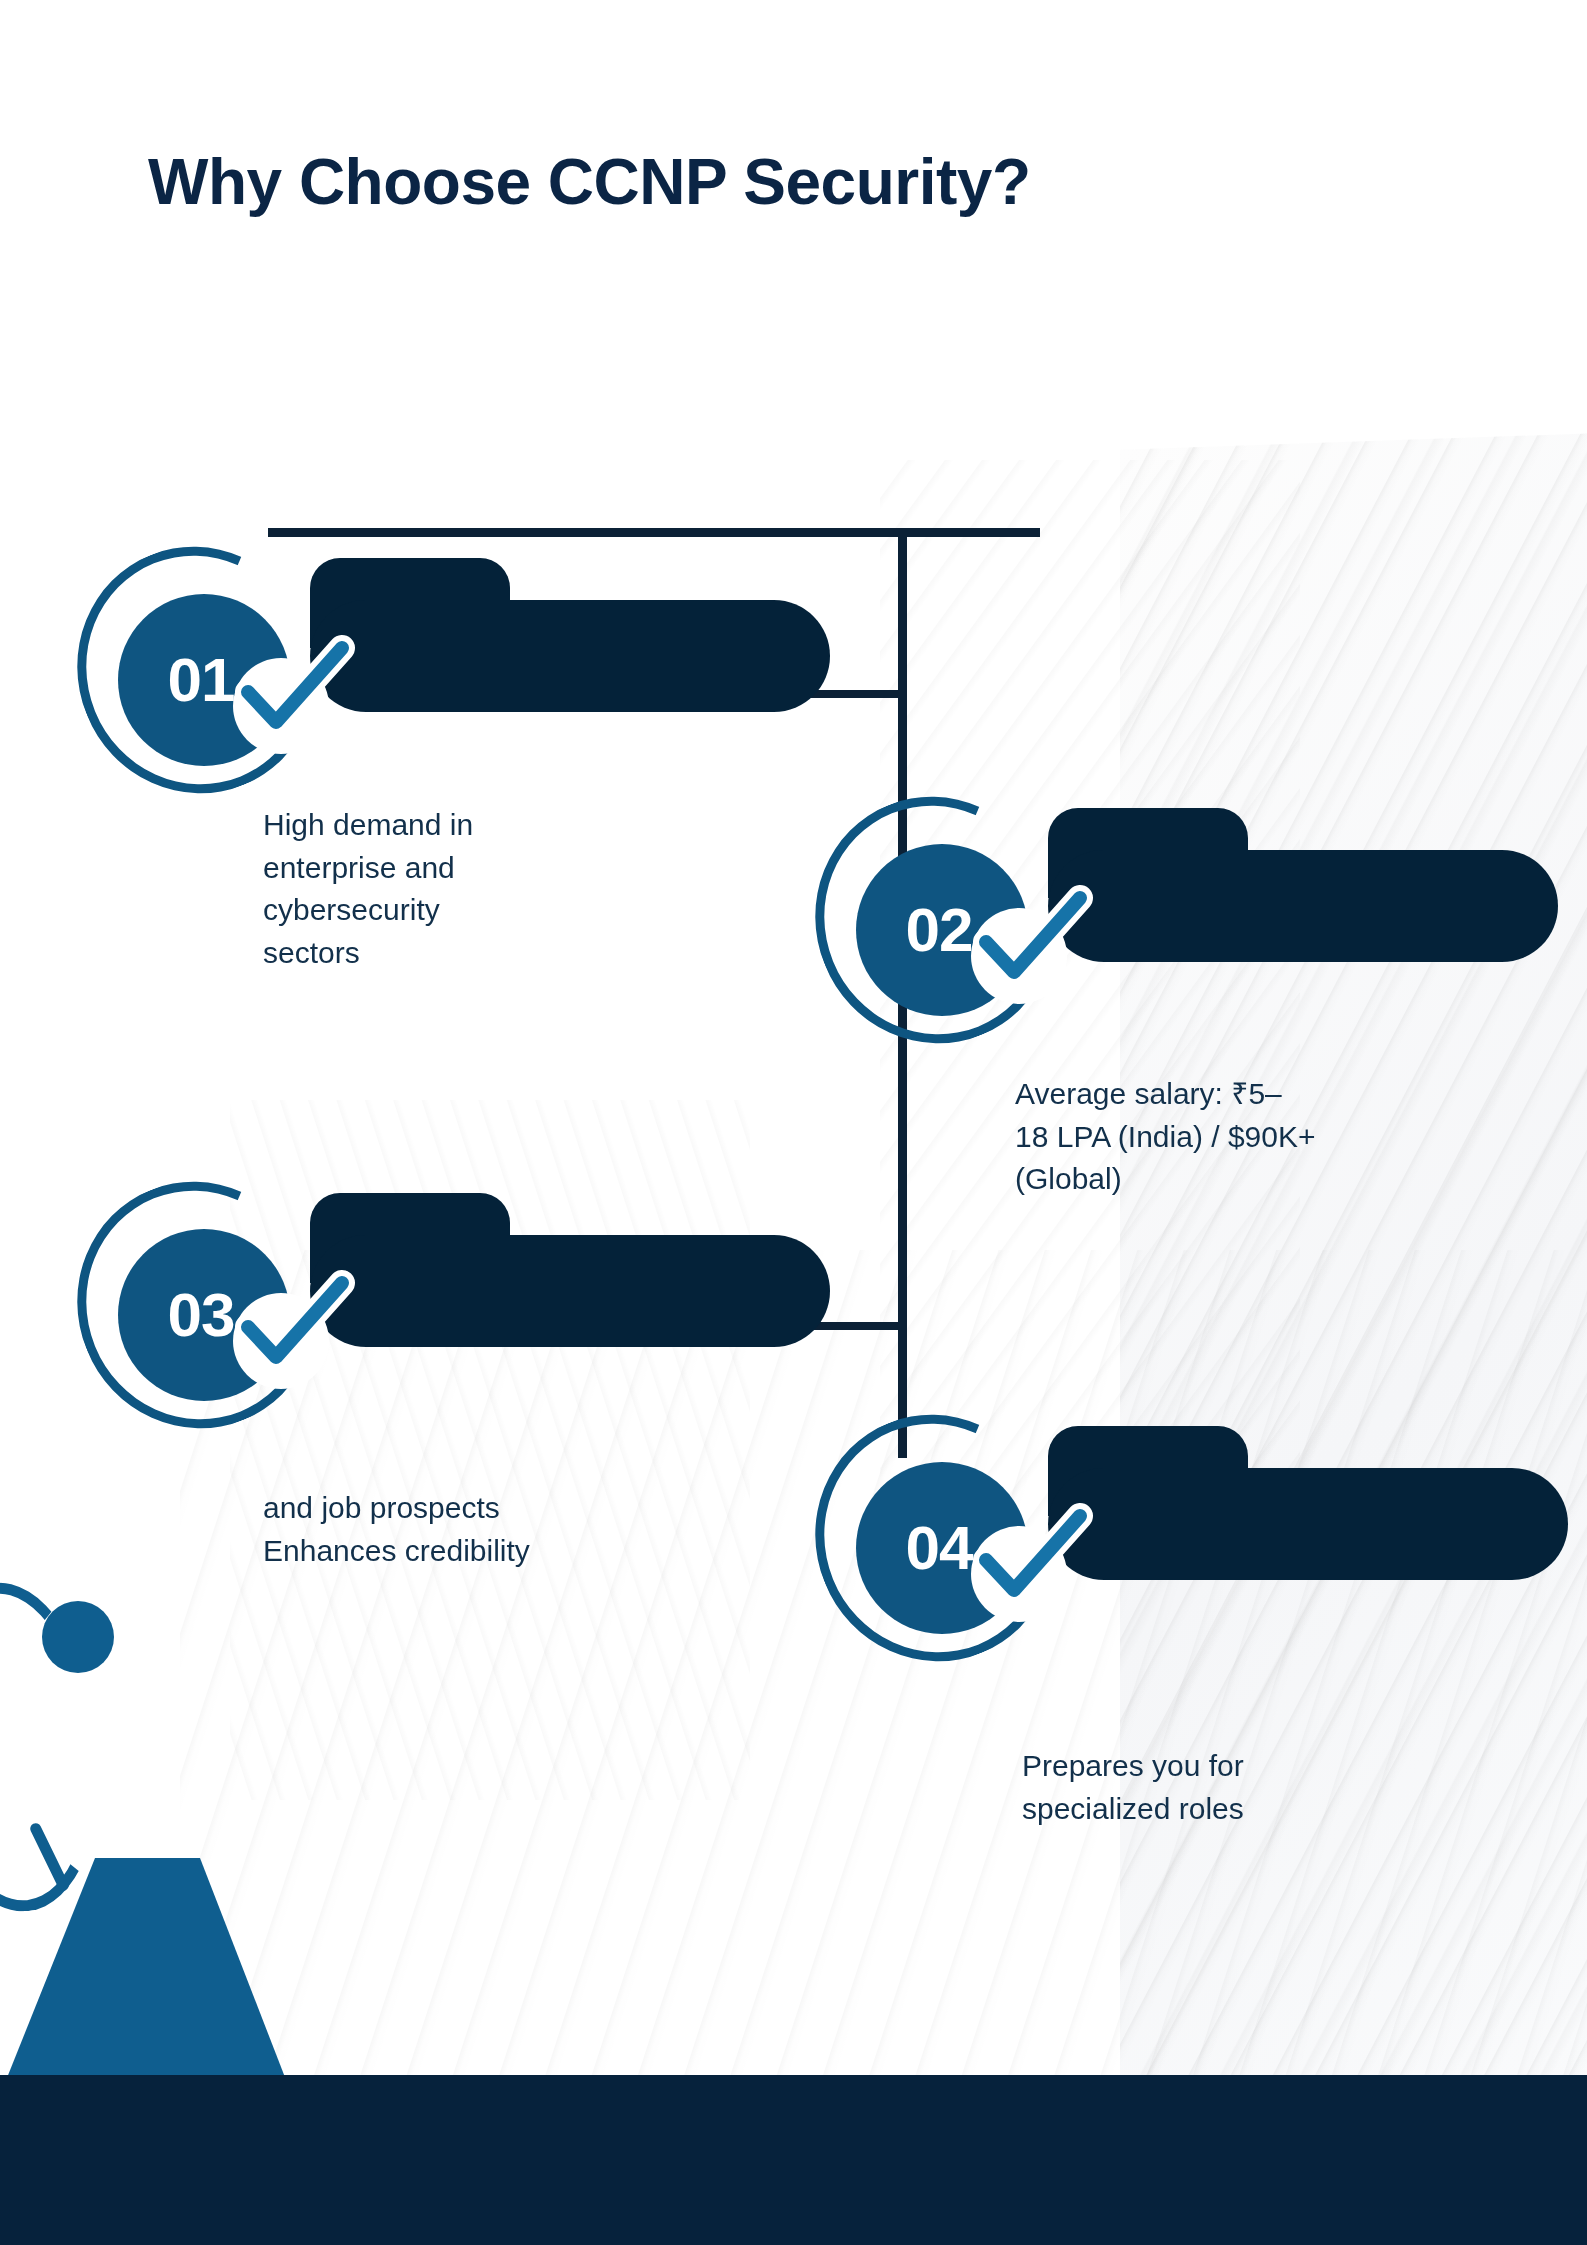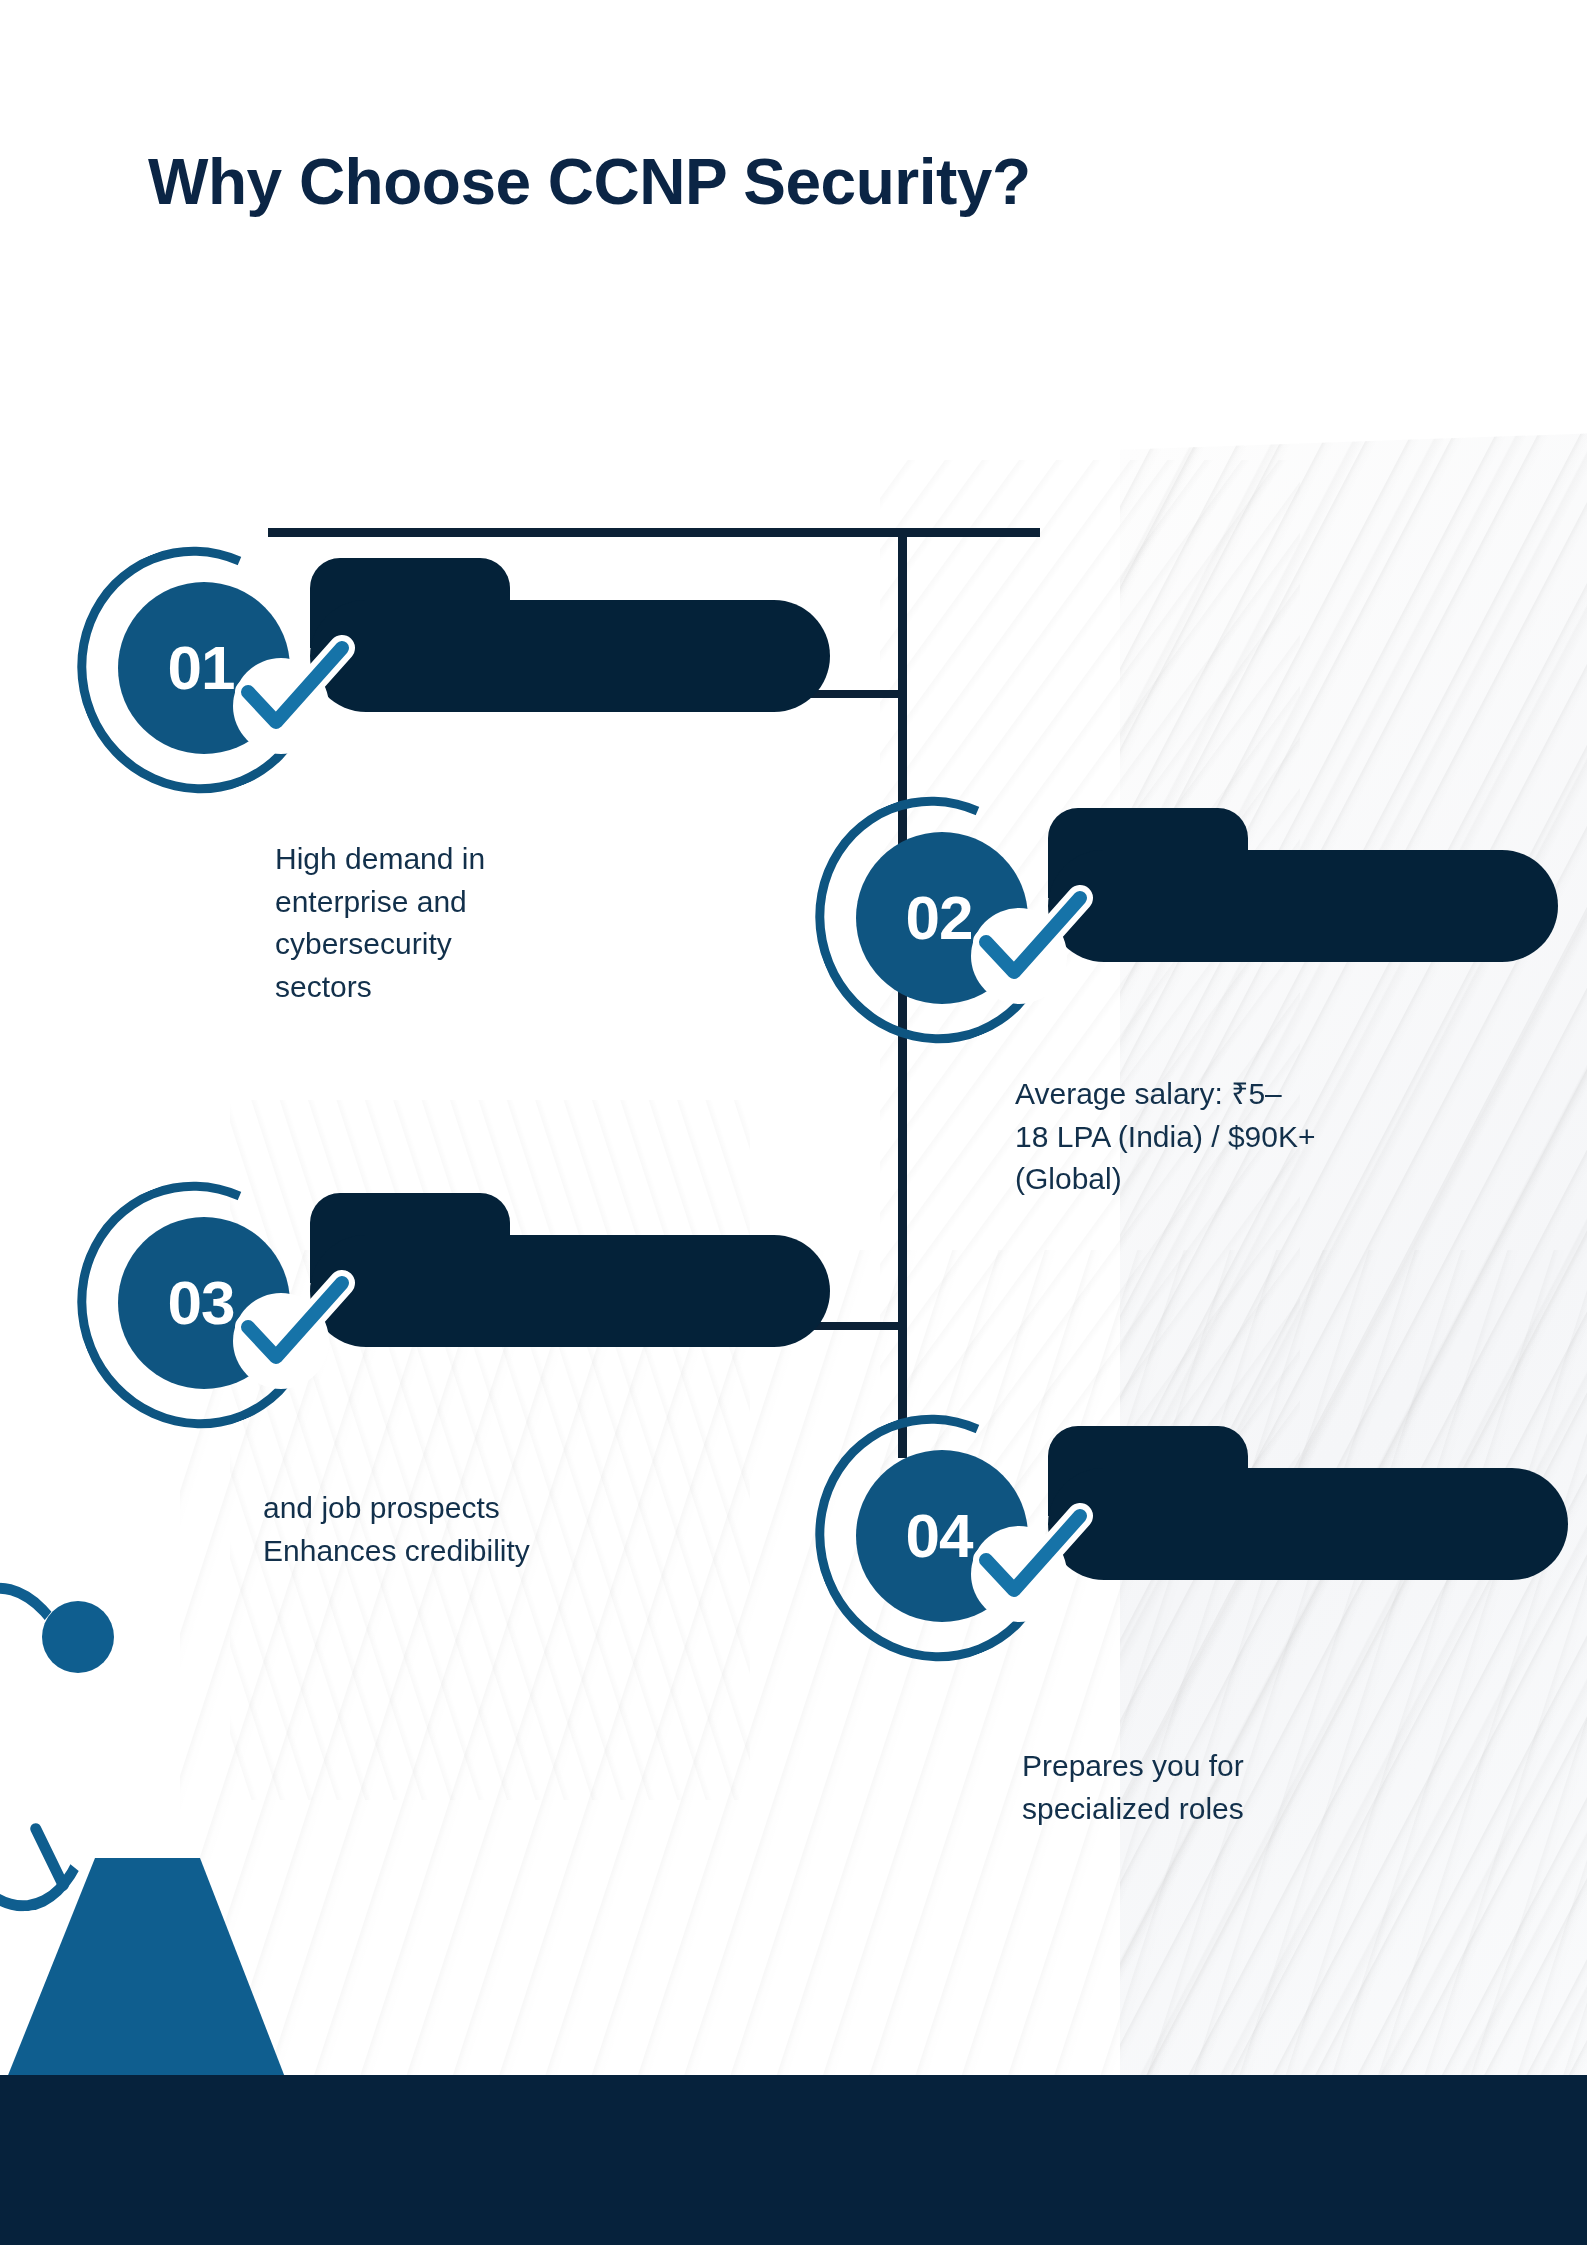--- a/index.html
+++ b/index.html
@@ -113,7 +113,7 @@
   }
   .num-circle {
     position:absolute;
-    left:48px; top:42px;
+    left:48px; top:54px;
     width:172px; height:172px;
     border-radius:50%;
     background:#0f5581;

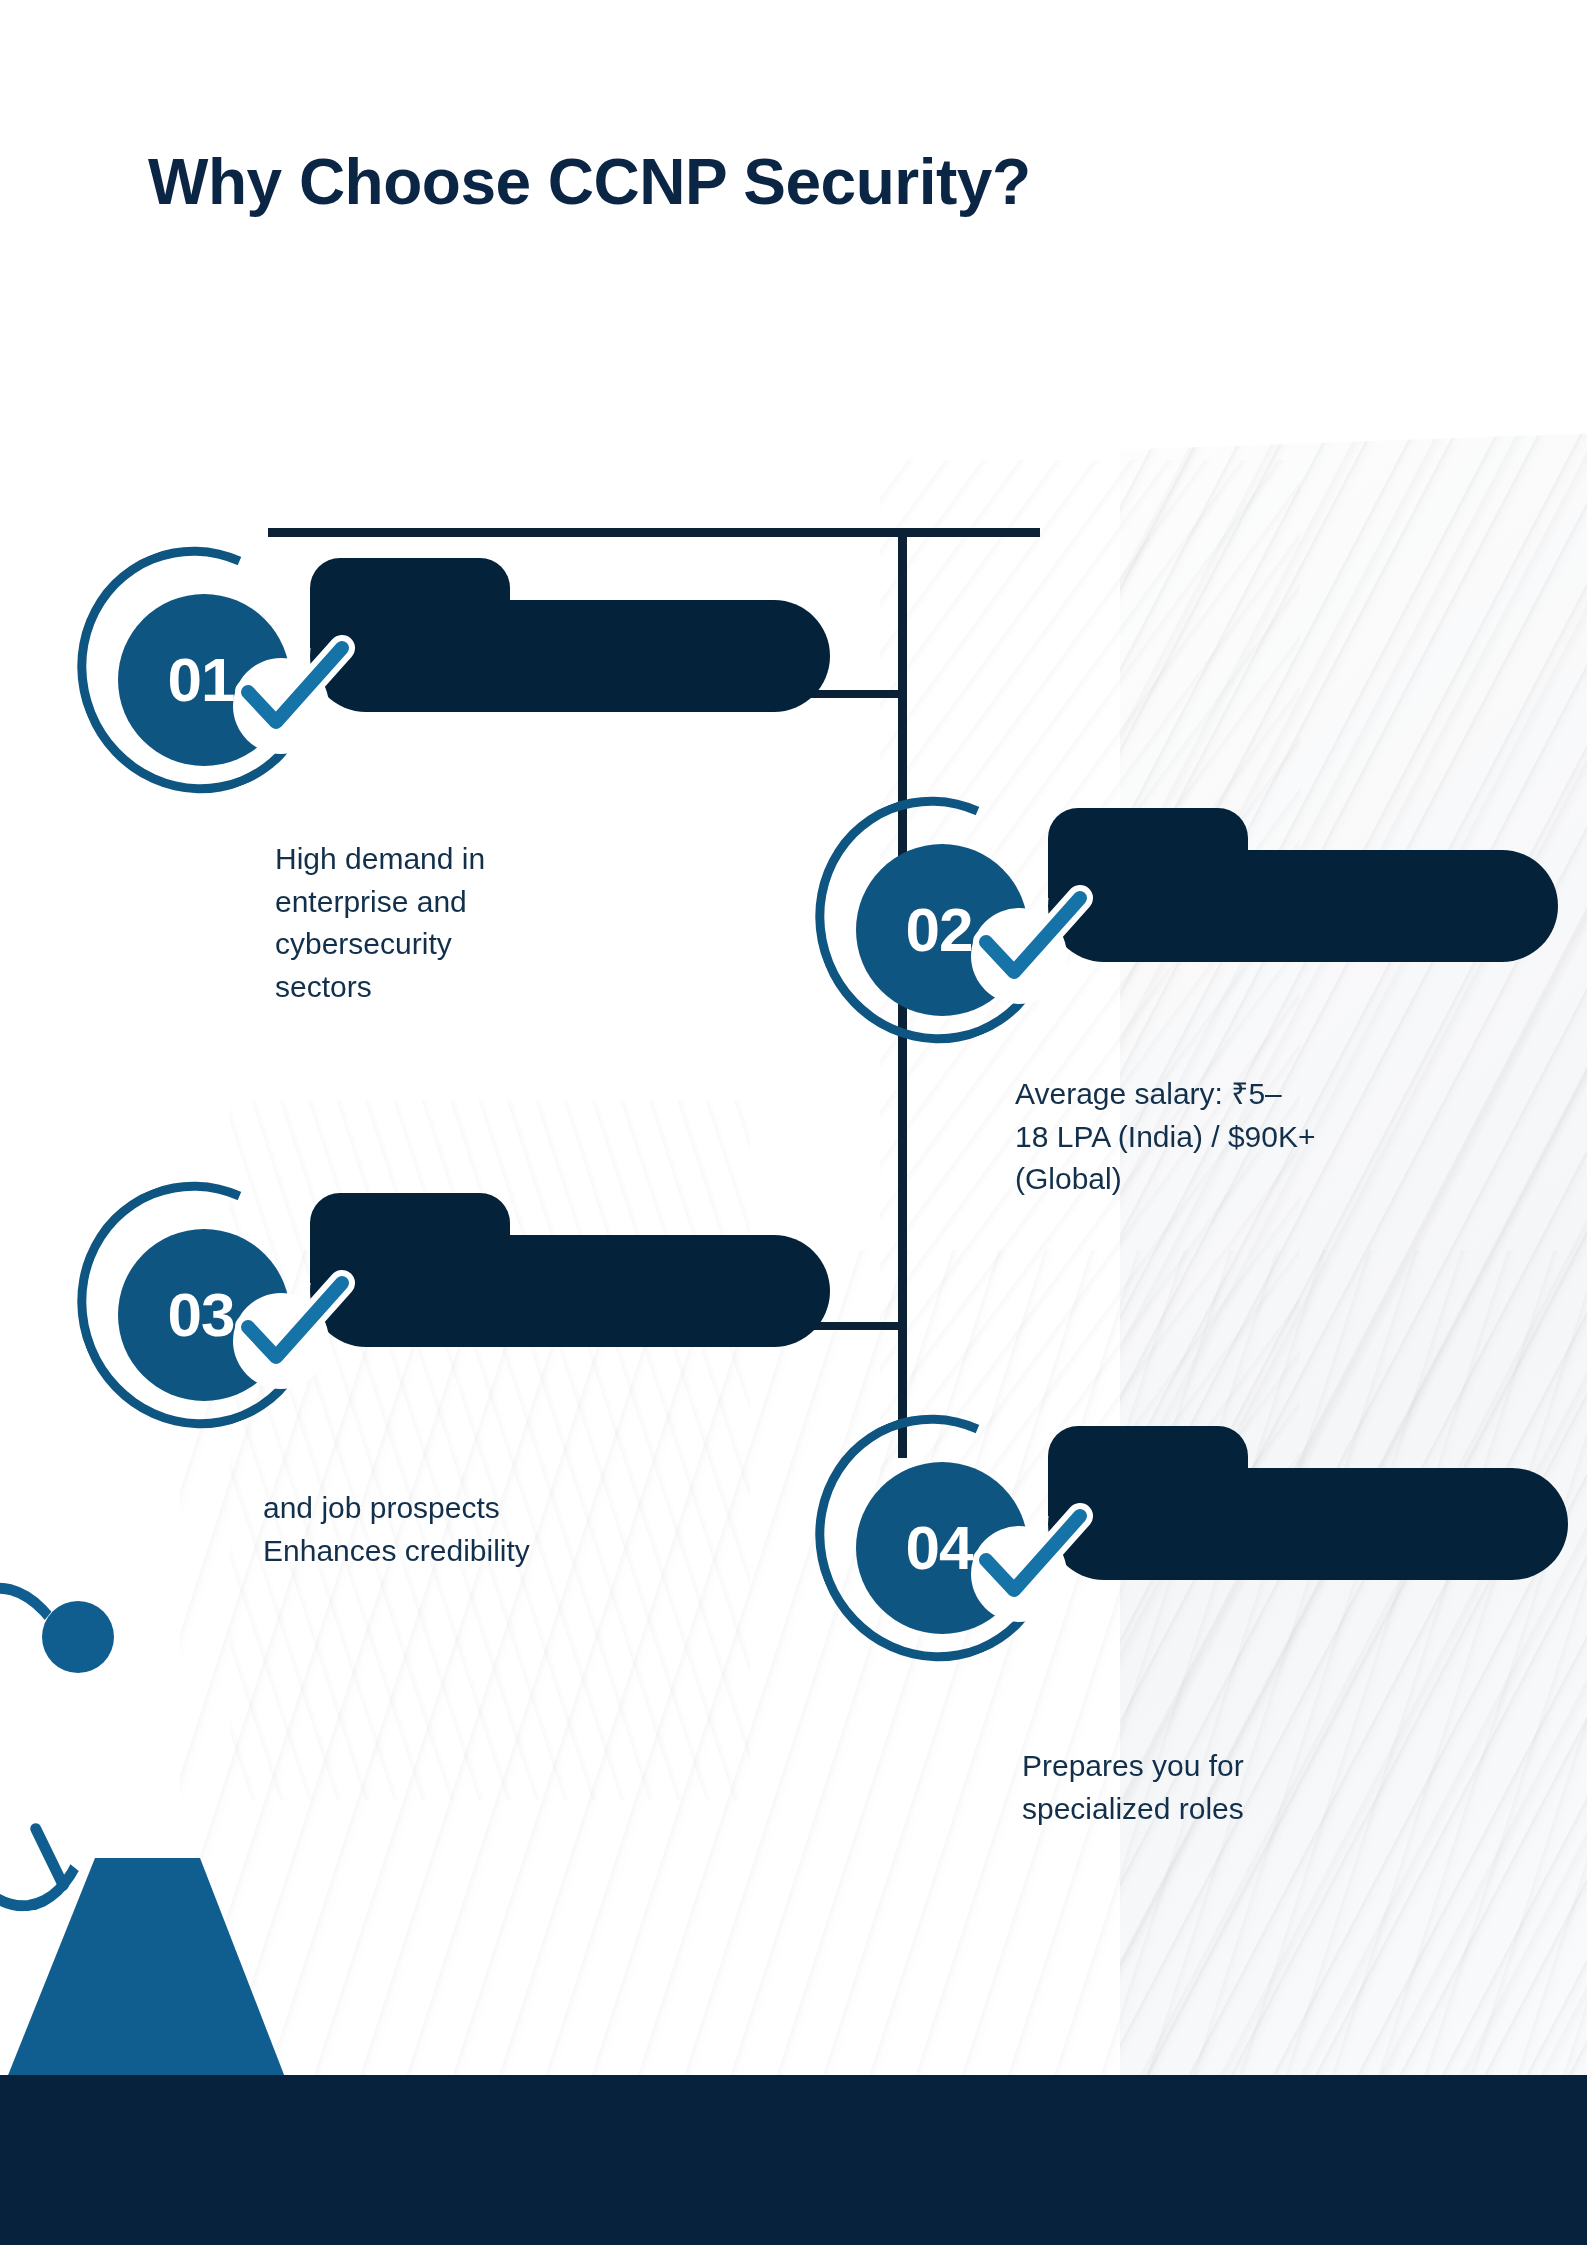--- a/index.html
+++ b/index.html
@@ -239,7 +239,7 @@
       </svg>
     </div>
   </div>
-  <div class="desc" style="left:263px; top:838px; width:330px;margin-left:12px;">
+  <div class="desc" style="left:263px; top:804px; width:330px;">
     <span class="nowrapline">High demand in</span>
     <span class="nowrapline">enterprise and</span>
     <span class="nowrapline">cybersecurity</span>

